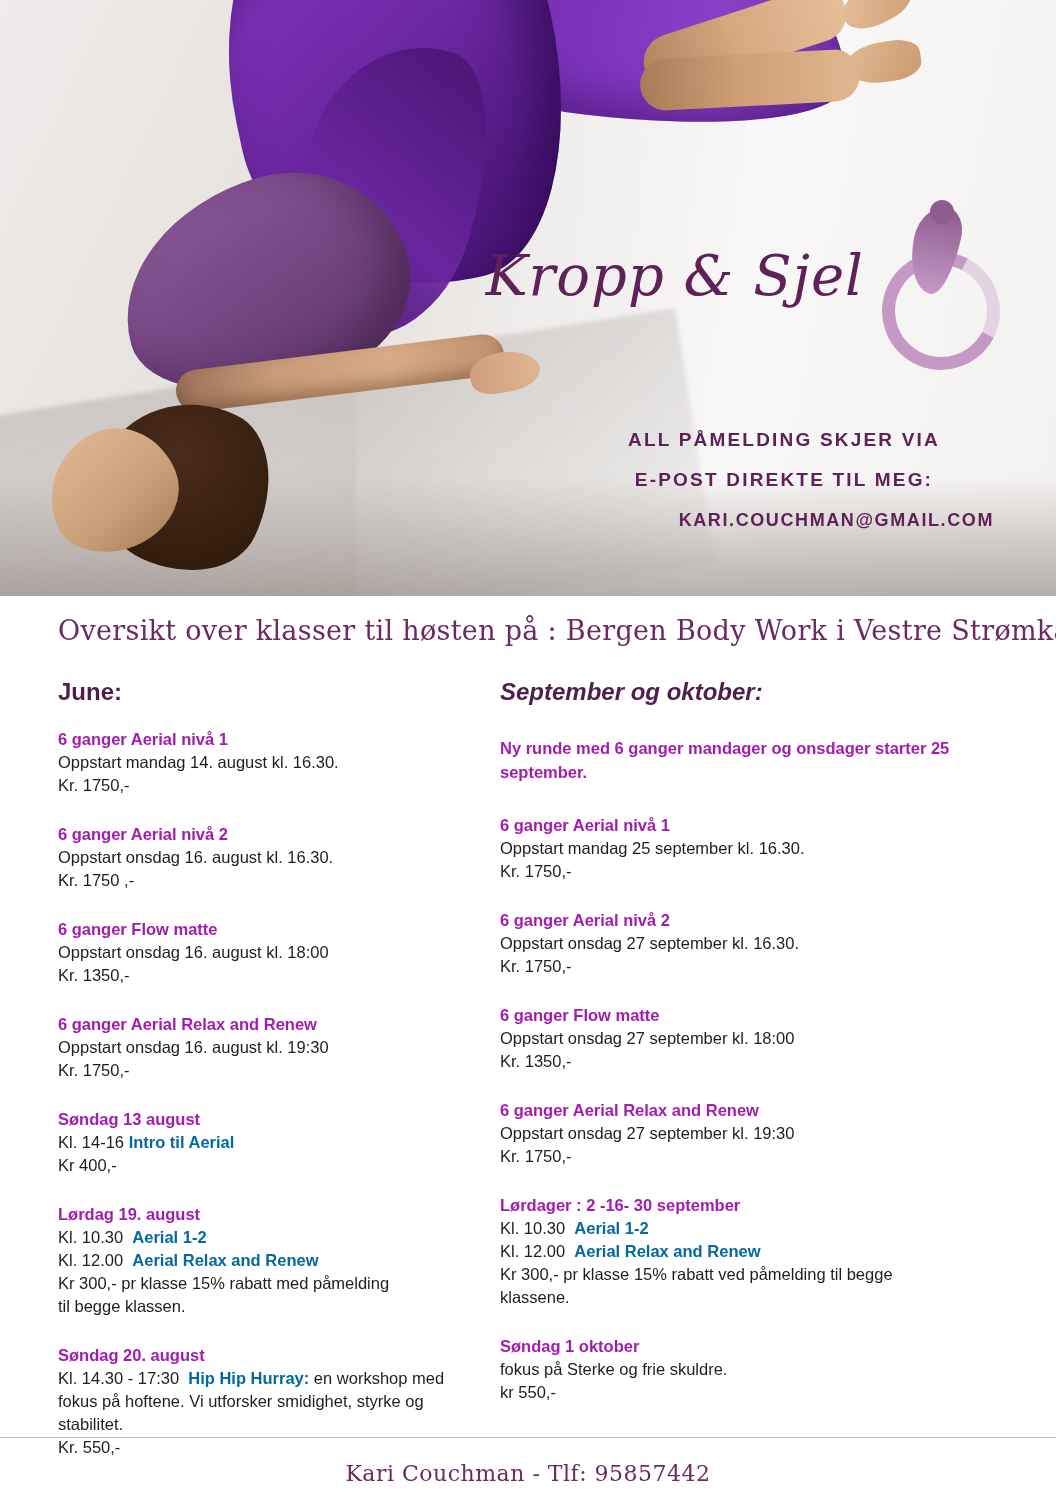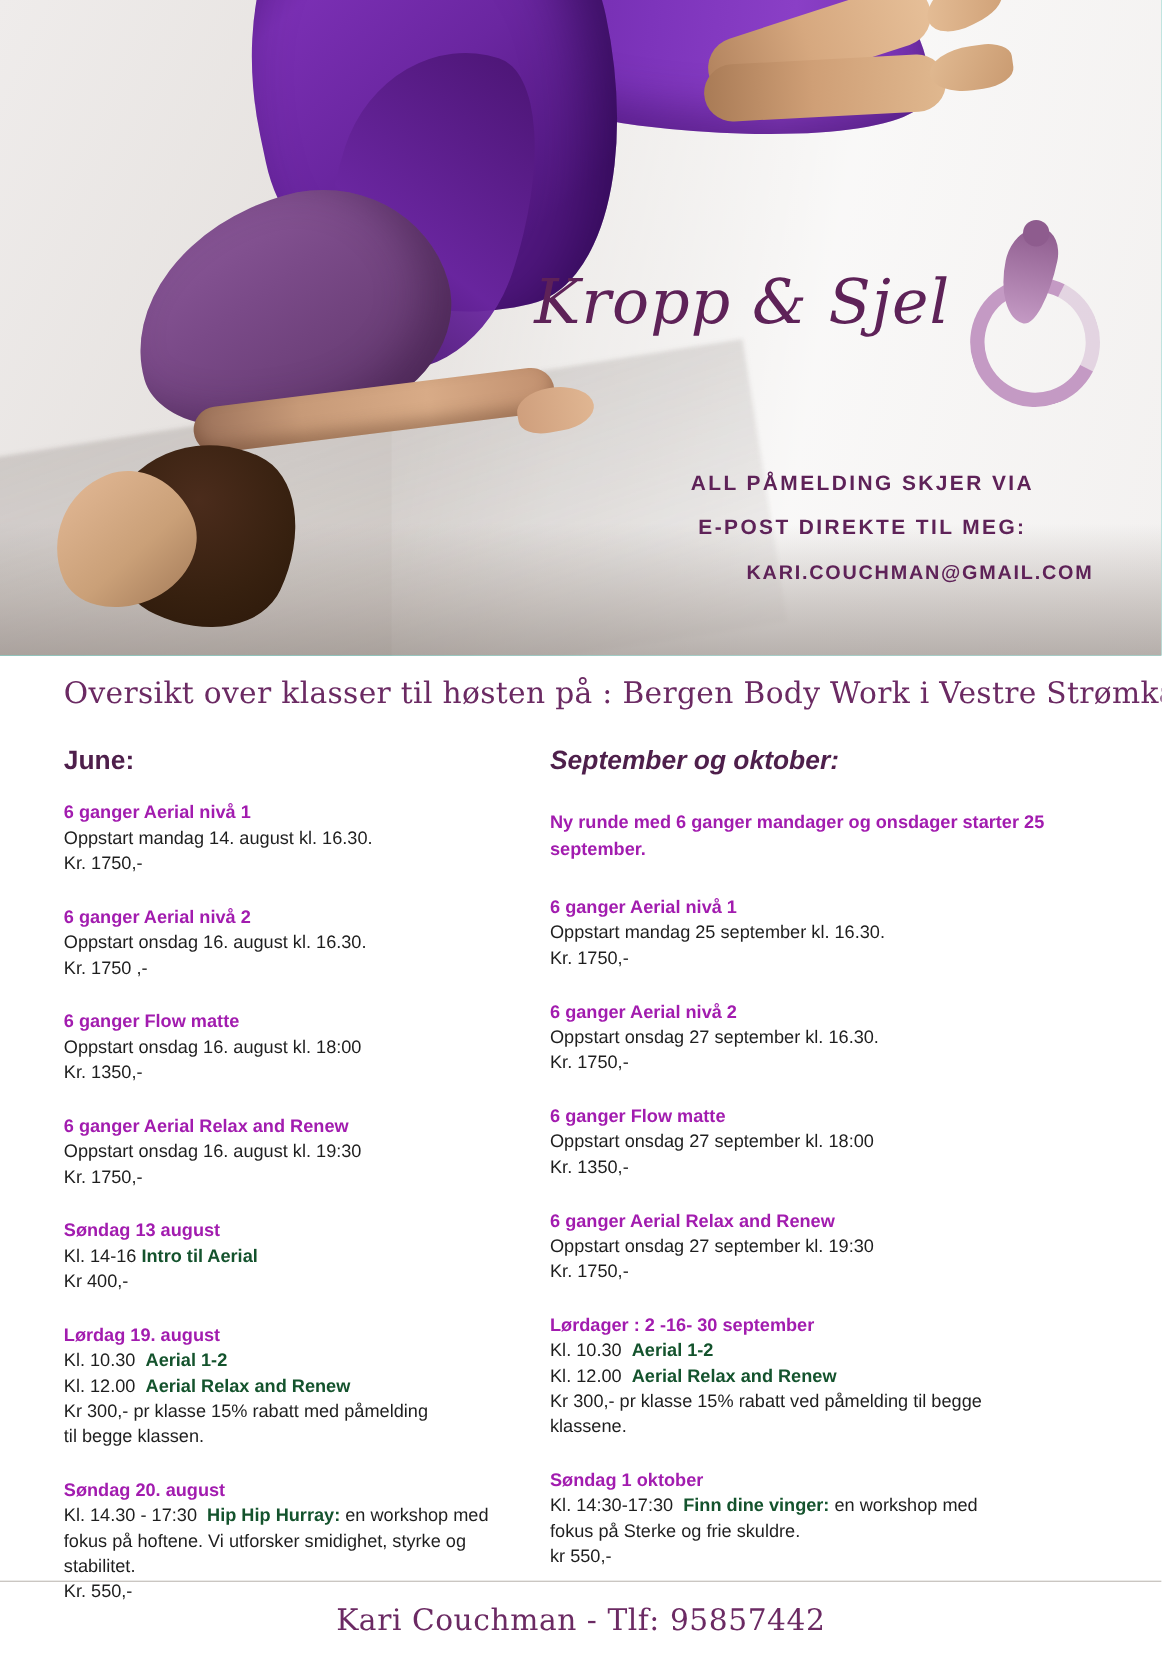--- a/index.html
+++ b/index.html
@@ -21,7 +21,7 @@
     width: 1056px;
     height: 596px;
     overflow: hidden;
-    background: #14b8a6;
+    background: #fef9c3;
   }
   
   .hero-bg {

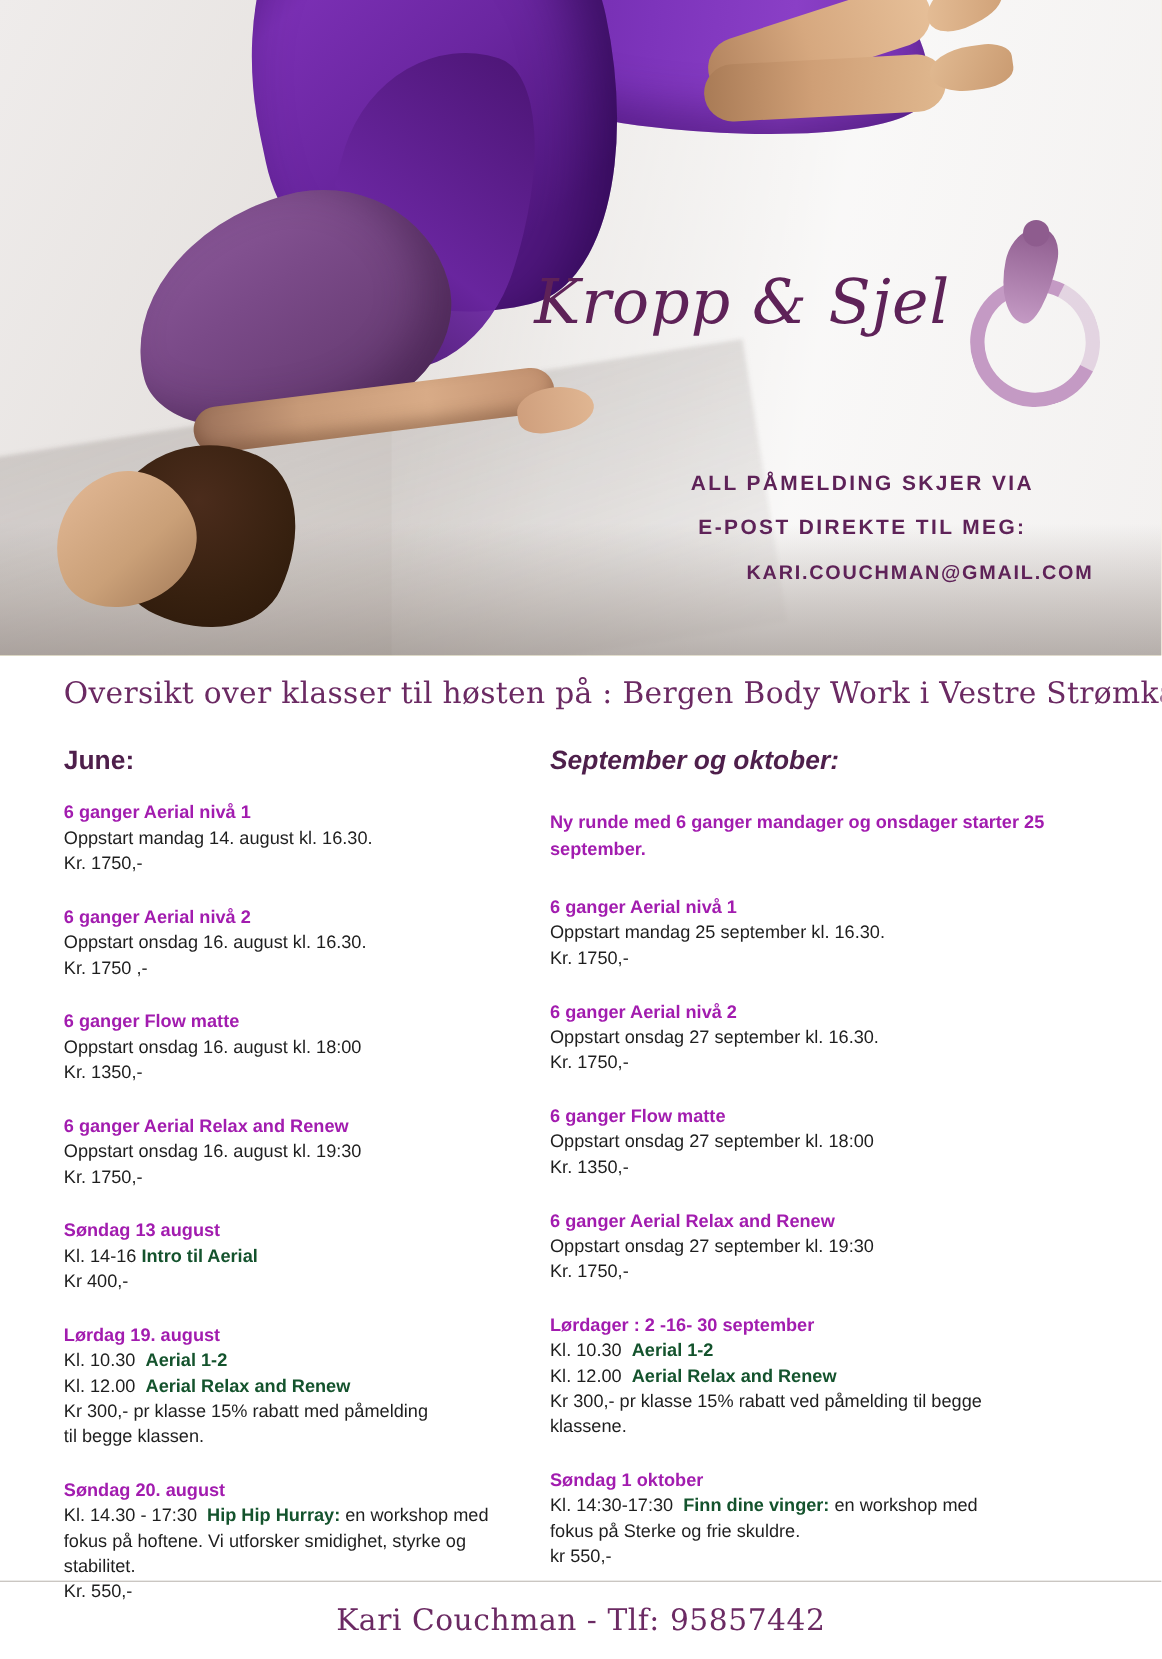--- a/index.html
+++ b/index.html
@@ -256,7 +256,7 @@
     font-size: 16.5px;
     line-height: 23px;
   }
-  .block .ln b { color: #14532d; }
+  .block .ln b { color: #0369a1; }
   .note { margin-bottom: 30px; }
   .note .hl { line-height: 24px; }
 

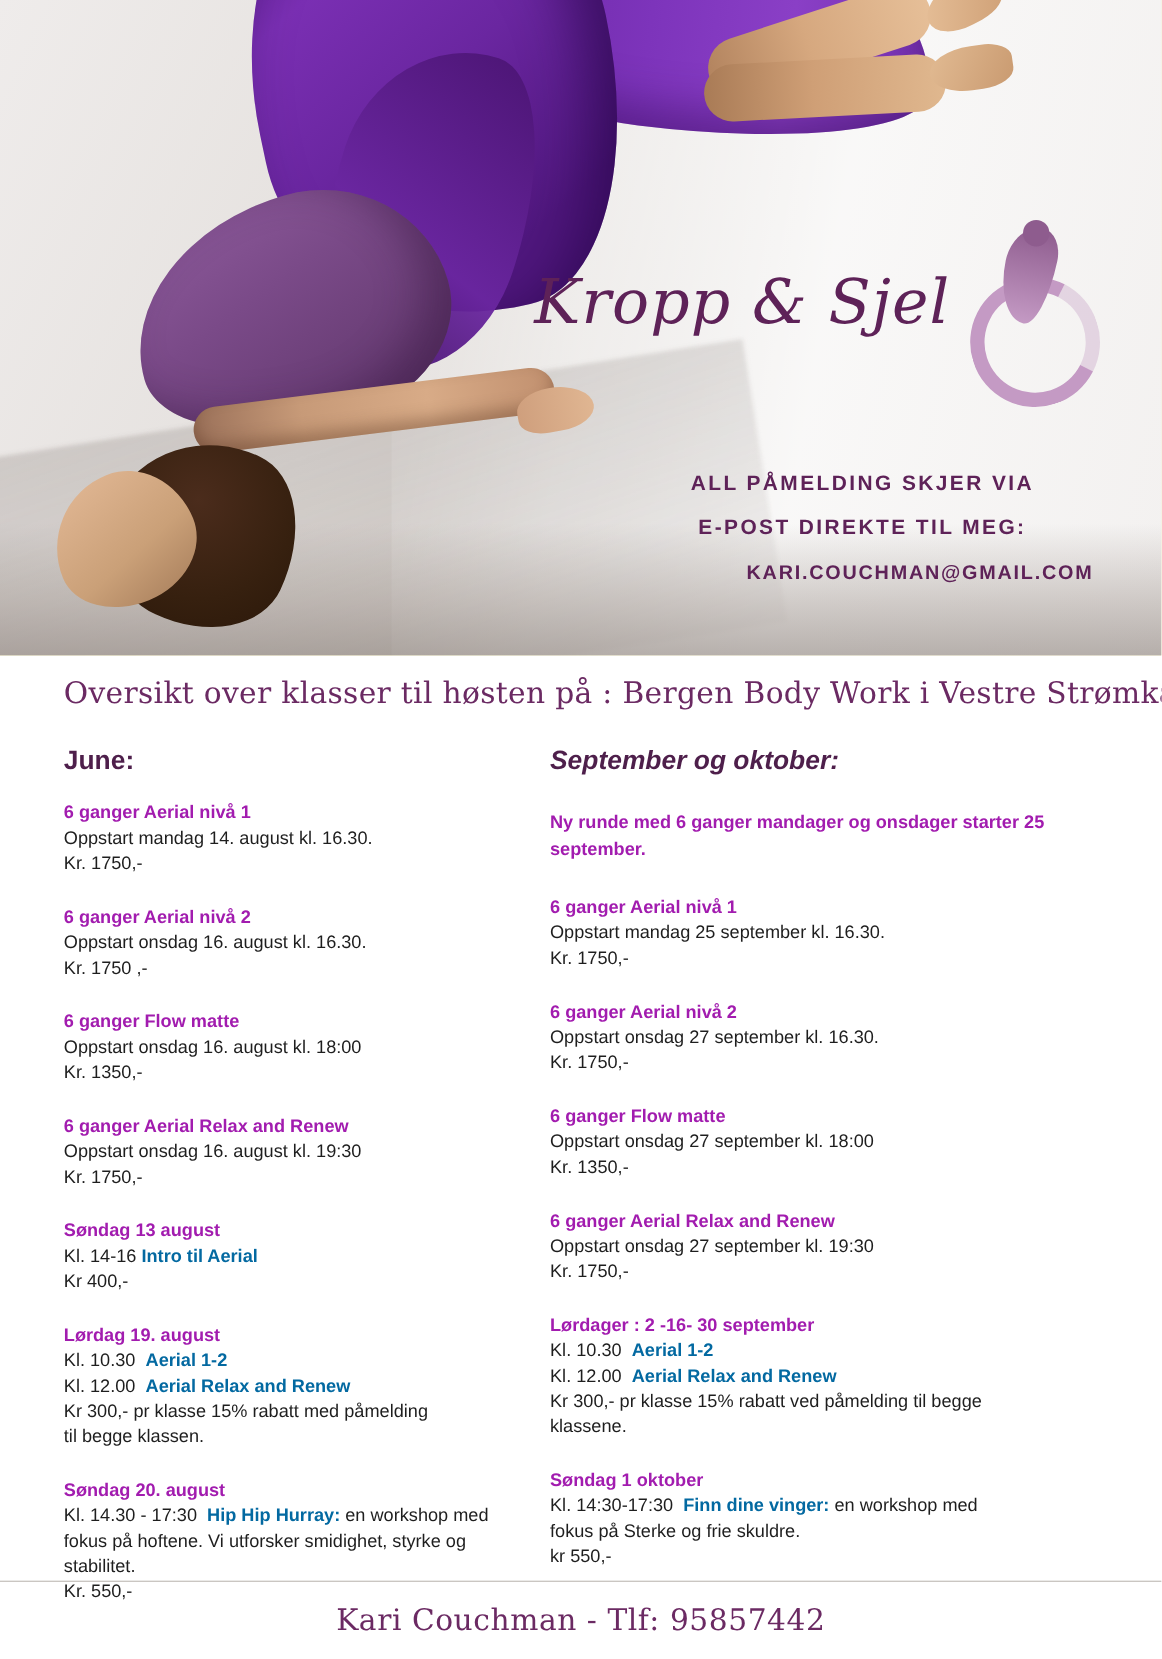--- a/index.html
+++ b/index.html
@@ -400,7 +400,6 @@
         </div>
         <div class="block">
           <div class="hl">Søndag 1 oktober</div>
-          <div class="ln">Kl. 14:30-17:30 &nbsp;<b>Finn dine vinger:</b> en workshop med</div>
           <div class="ln">fokus på Sterke og frie skuldre.</div>
           <div class="ln">kr 550,-</div>
         </div>

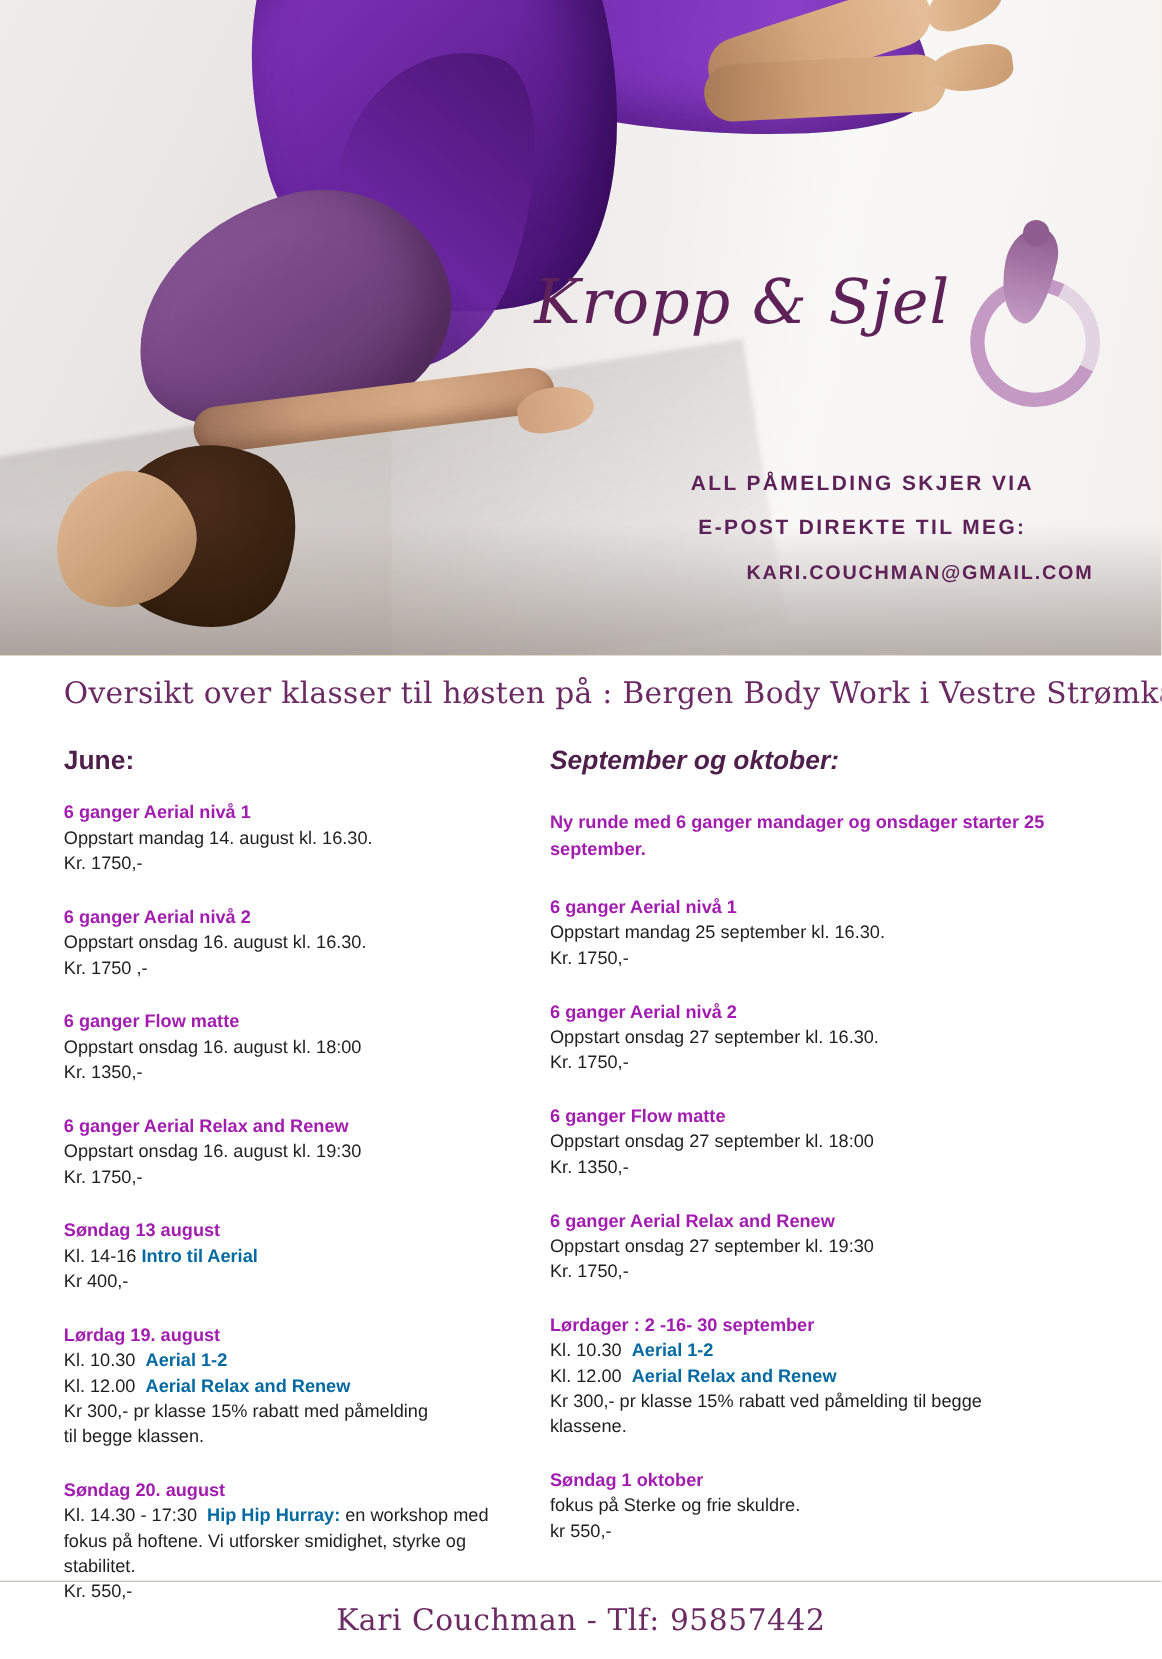--- a/index.html
+++ b/index.html
@@ -273,7 +273,7 @@
     width: 1056px; height: 70px;
     display: flex; align-items: center; justify-content: center;
     font-family: "DejaVu Serif", serif;
-    font-size: 27px;
+    font-size: 22px;
     color: #6b2a63;
     letter-spacing: .5px;
   }

